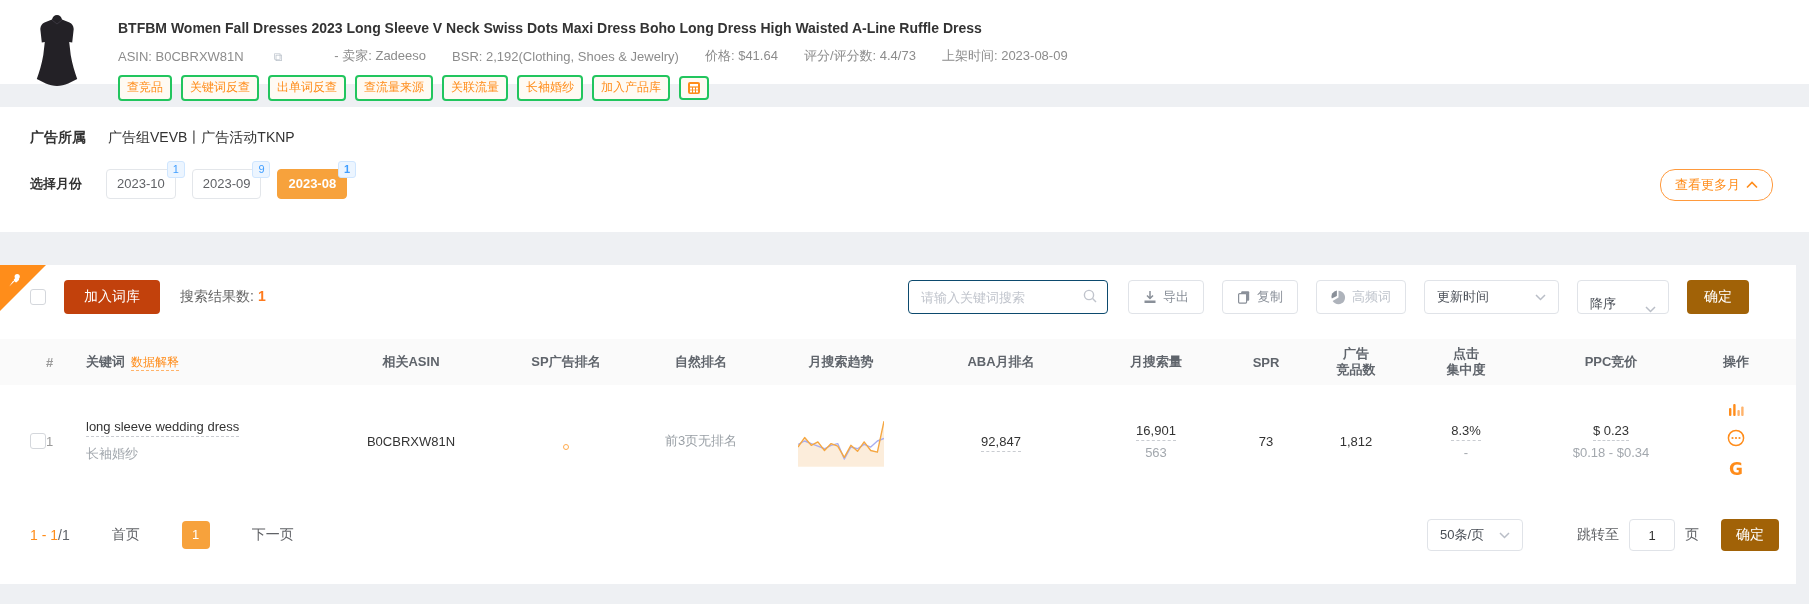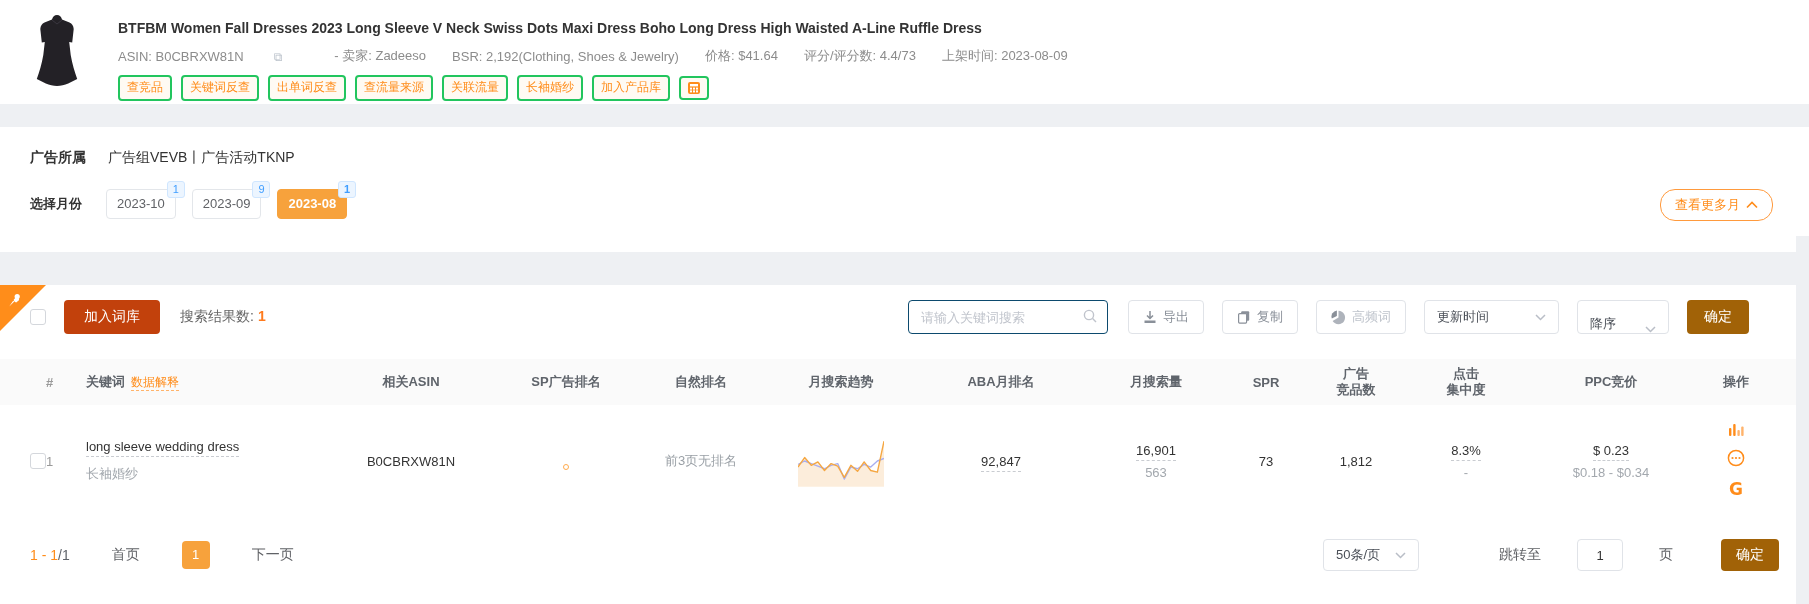--- a/index.html
+++ b/index.html
@@ -8,7 +8,7 @@
   .card { background:#fff; }
 
   
-  .product-card { height:104px; padding:12px 30px 0 30px; display:flex; }
+  .product-card { height:84px; padding:12px 30px 0 30px; display:flex; }
   .product-img { width:54px; height:86px; flex:0 0 54px; margin-right:34px; }
   .product-info { padding-top:8px; }
   .product-title { font-size:14px; font-weight:700; color:#333; }

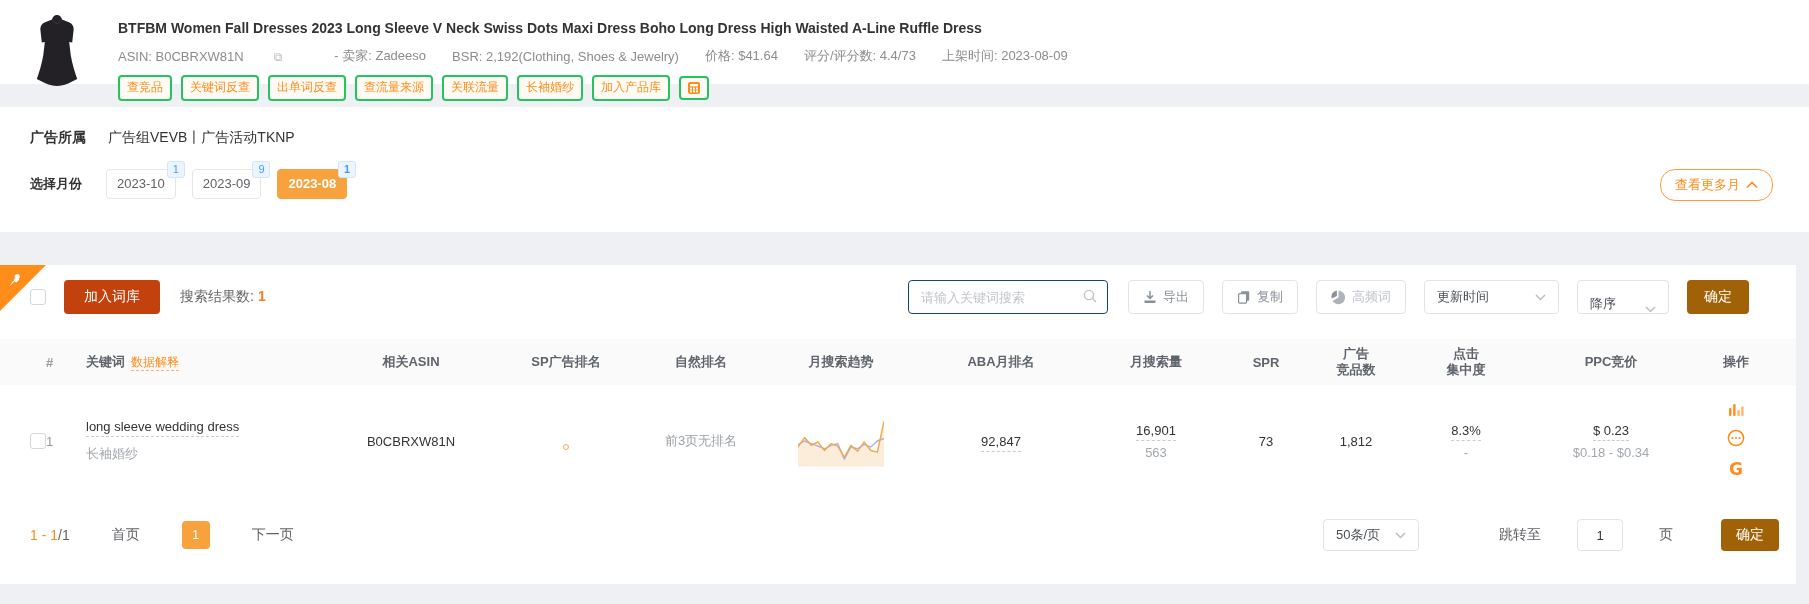--- a/index.html
+++ b/index.html
@@ -110,7 +110,7 @@
   .page-link { color:#606266; font-size:14px; margin-left:42px; cursor:pointer; }
   .page-cur { width:28px; height:28px; line-height:28px; text-align:center; background:#f7a23c;
     color:#fff; border-radius:4px; font-size:13px; margin-left:42px; cursor:pointer; }
-  .pager-right { margin-left:auto; display:flex; align-items:center;gap:26px; }
+  .pager-right { margin-left:auto; display:flex; align-items:center; }
   .sel-size { width:96px; height:32px; margin-right:54px; }
   .jump-label { color:#606266; font-size:14px; margin-right:10px; }
   .jump-input { width:46px; height:32px; border:1px solid #e0e3e8; border-radius:4px;

